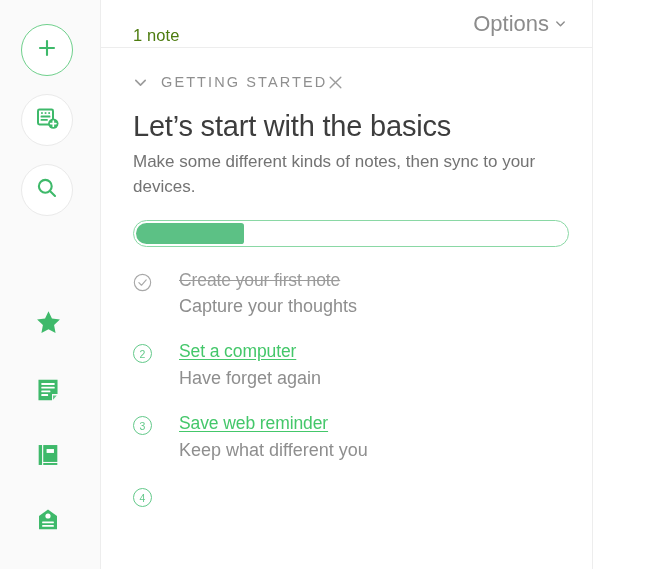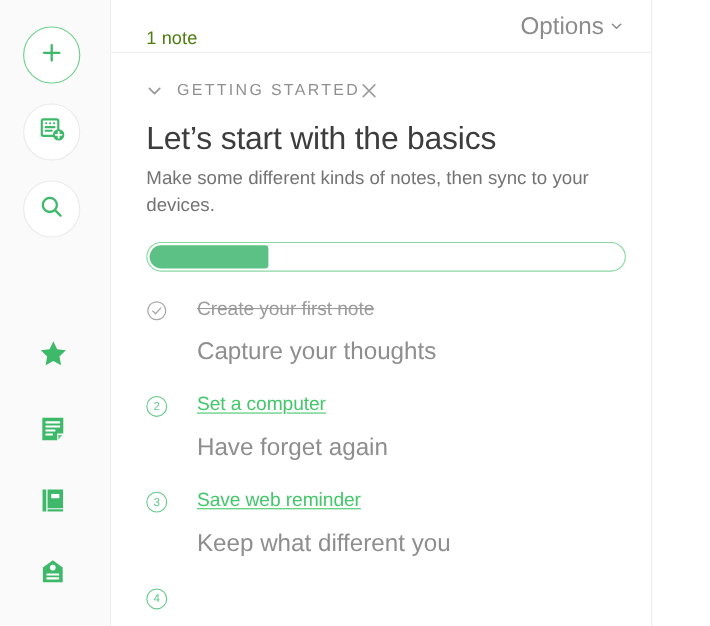--- a/index.html
+++ b/index.html
@@ -214,10 +214,10 @@
     text-decoration-color: #9b9b9b;
   }
   .task-desc {
-    font-size: 22px;
+    font-size: 18px;
     color: #8e8e8e;
     line-height: 1.4;
-    margin-top: 12px;
+    margin-top: 2px;
   }
 
   

